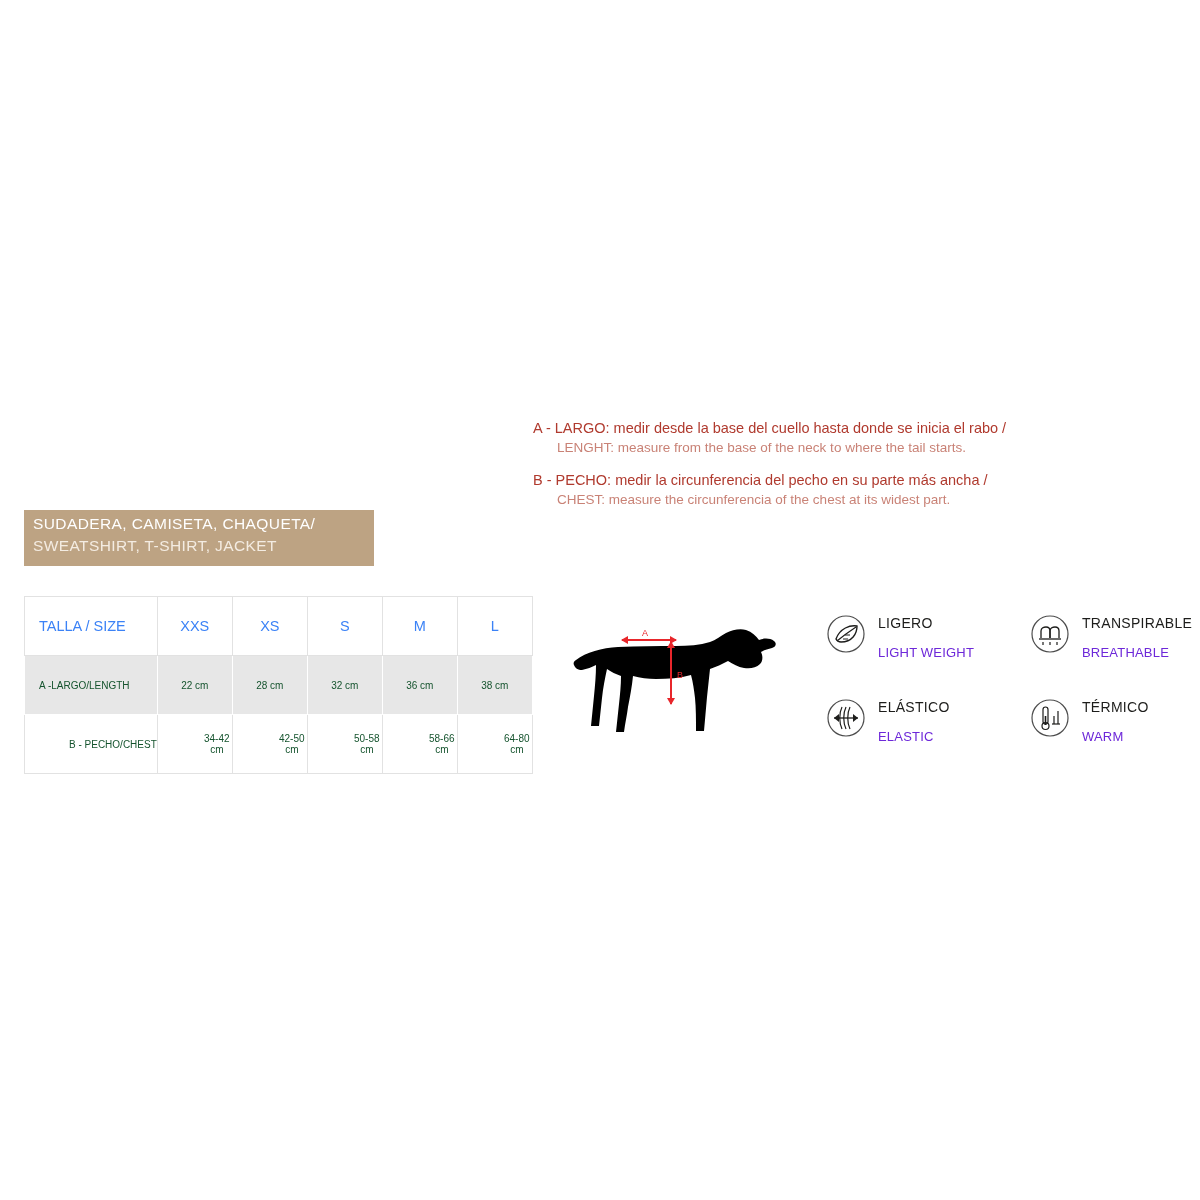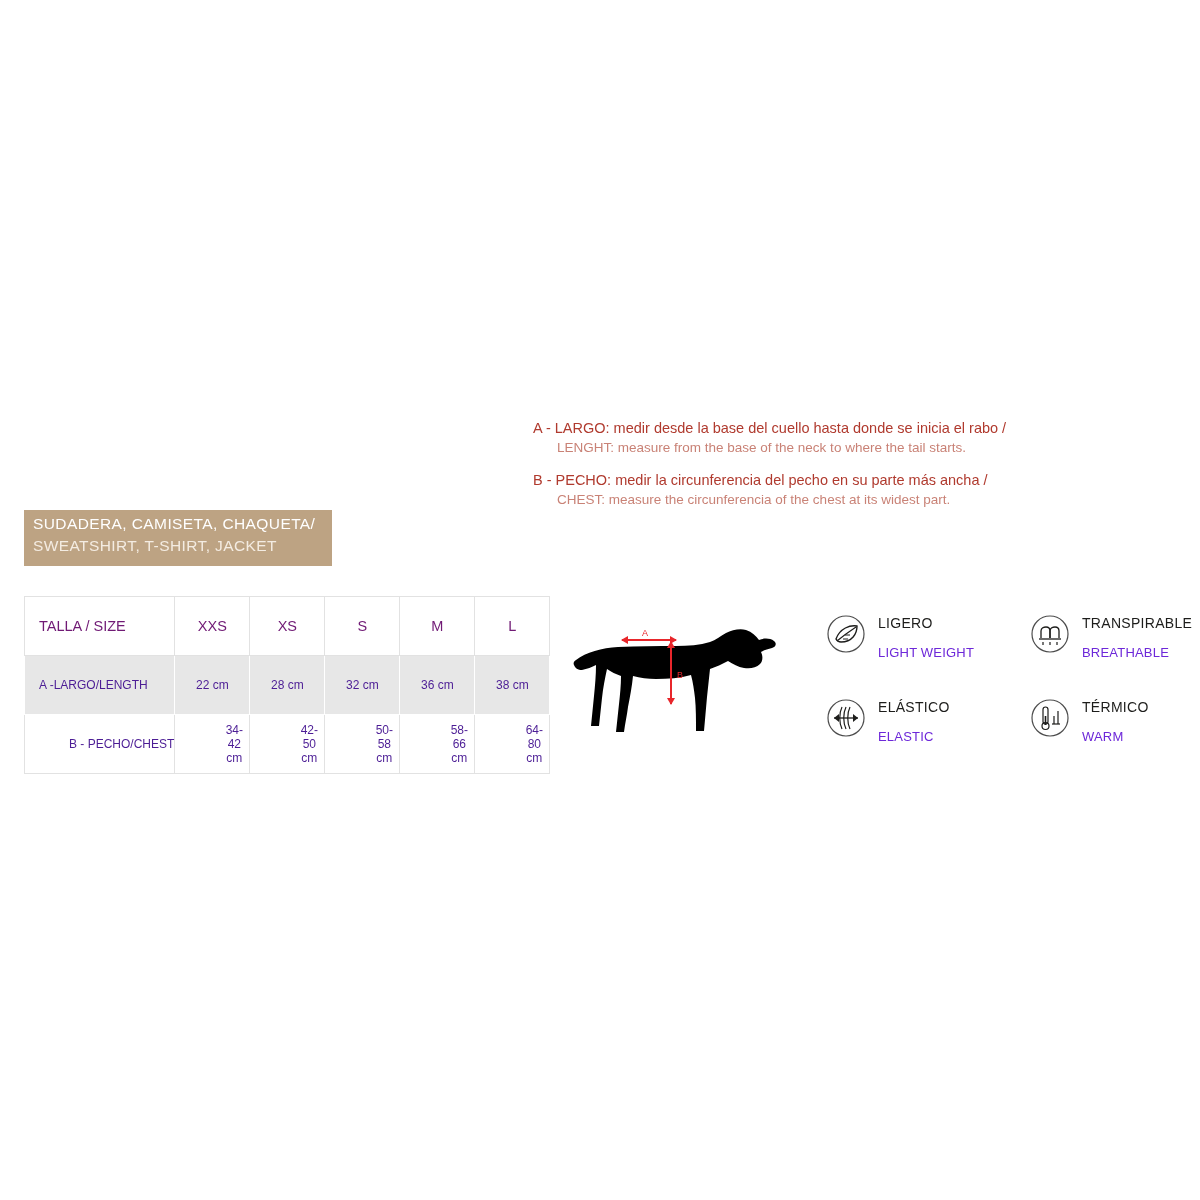--- a/index.html
+++ b/index.html
@@ -47,7 +47,7 @@
     position: absolute;
     left: 24px;
     top: 510px;
-    width: 308px;
+    width: 350px;
     height: 56px;
     background: #bda383;
     color: #ffffff;

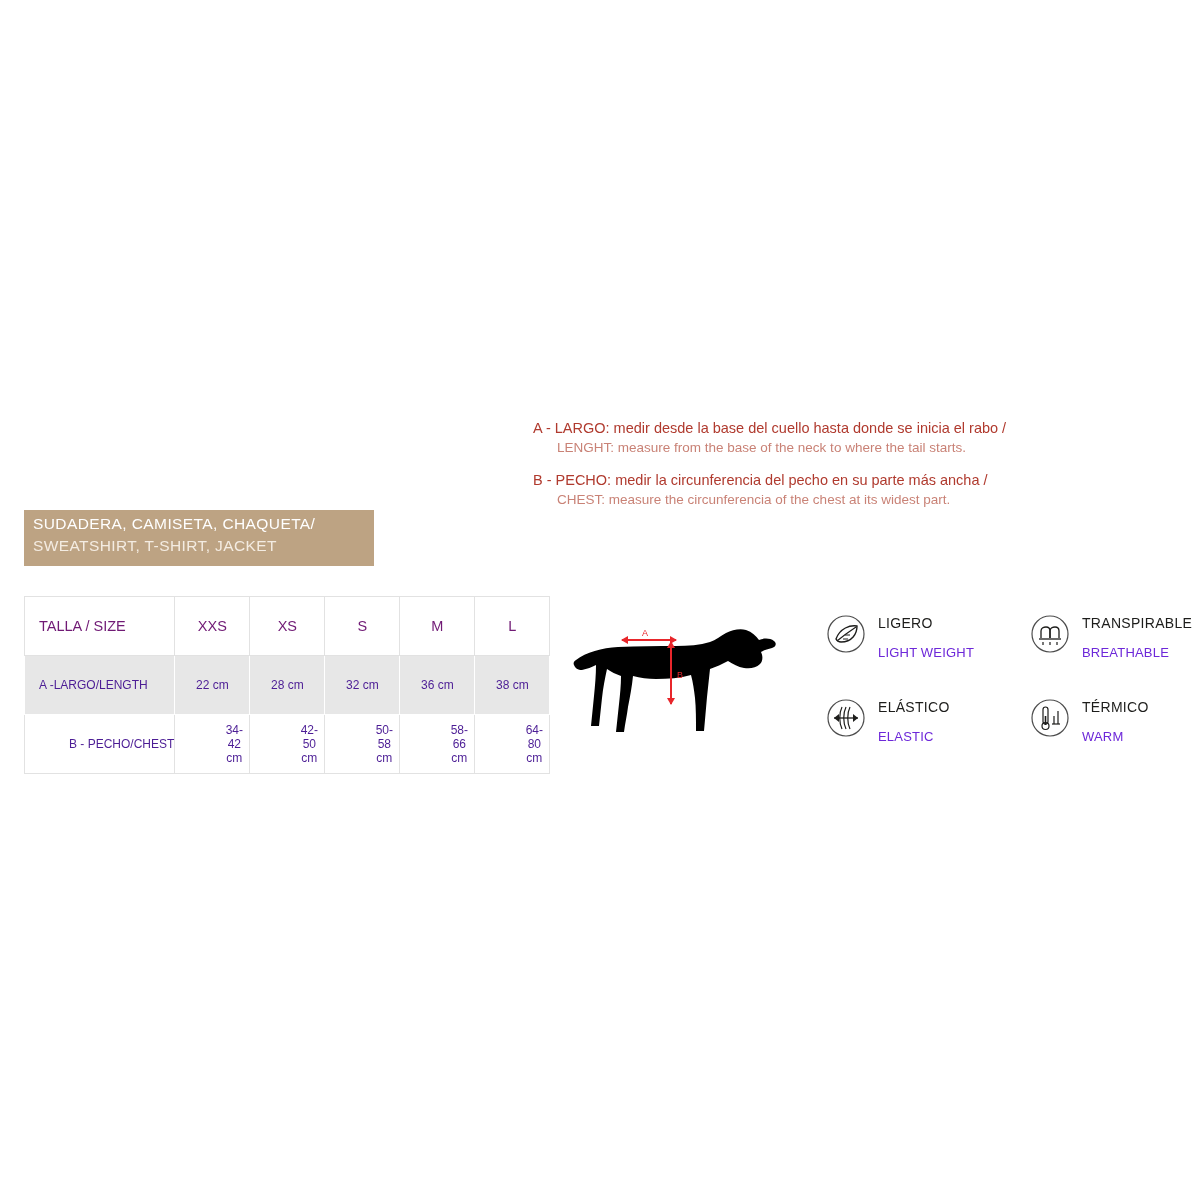--- a/index.html
+++ b/index.html
@@ -91,7 +91,7 @@
     background: #ffffff;
     border: 1px solid #e2e2e2;
     font-size: 14.5px;
-    color: #701a75;
+    color: #3b82f6;
   }
   .size-table tr.row-a td {
     background: #e7e7e7;

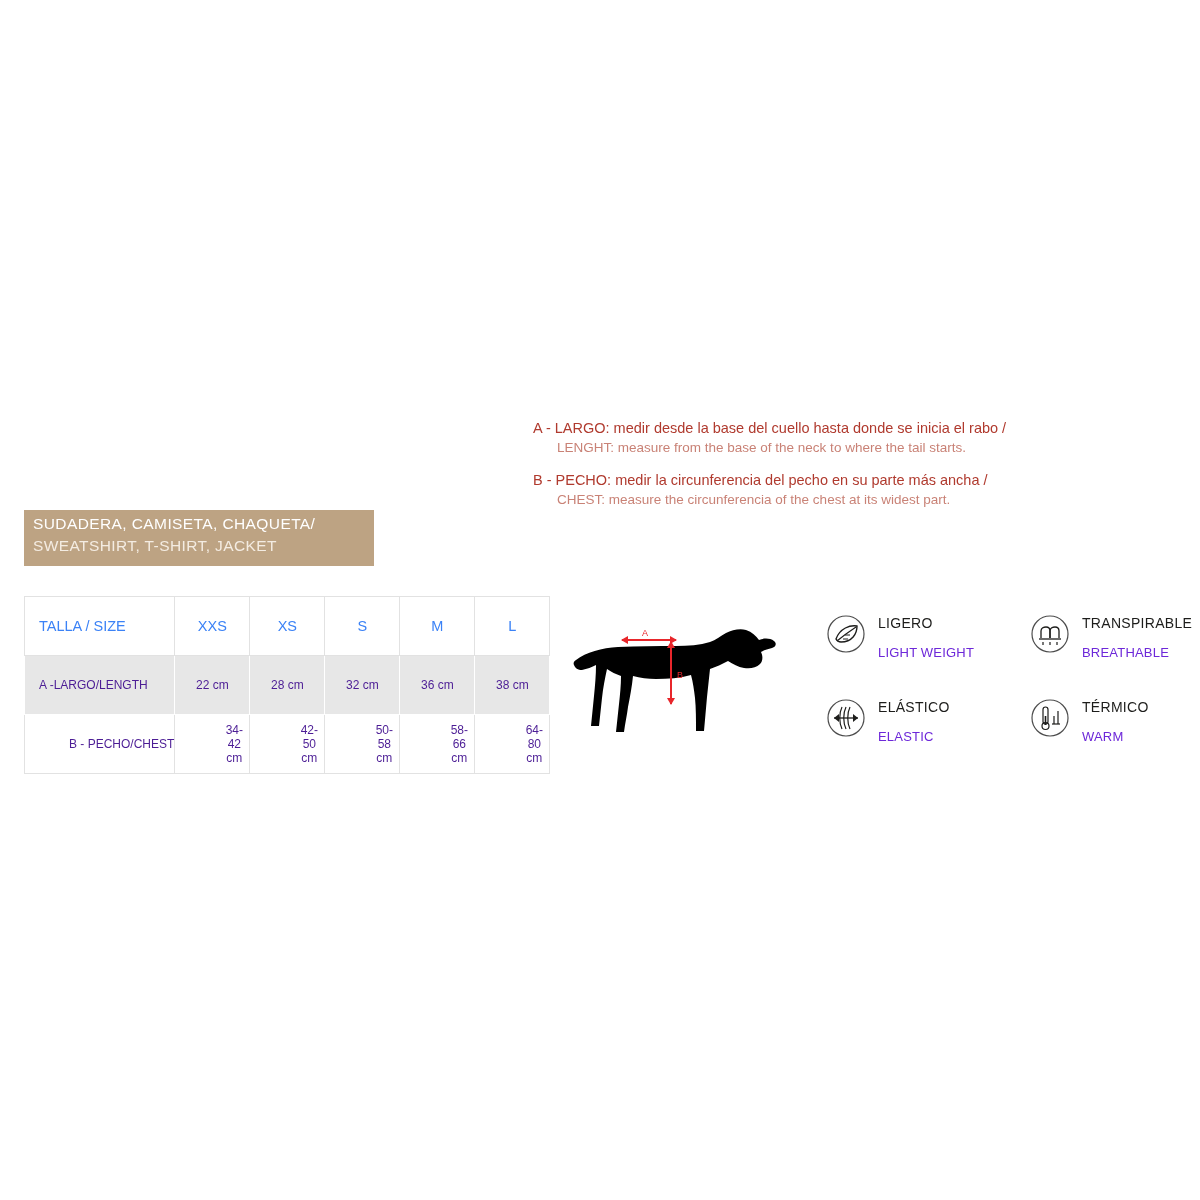--- a/index.html
+++ b/index.html
@@ -83,8 +83,8 @@
     height: 58px;
     text-align: center;
     vertical-align: middle;
-    font-size: 12px;
-    color: #4c1d95;
+    font-size: 10px;
+    color: #14532d;
     padding: 0;
   }
   .size-table tr.head td {

